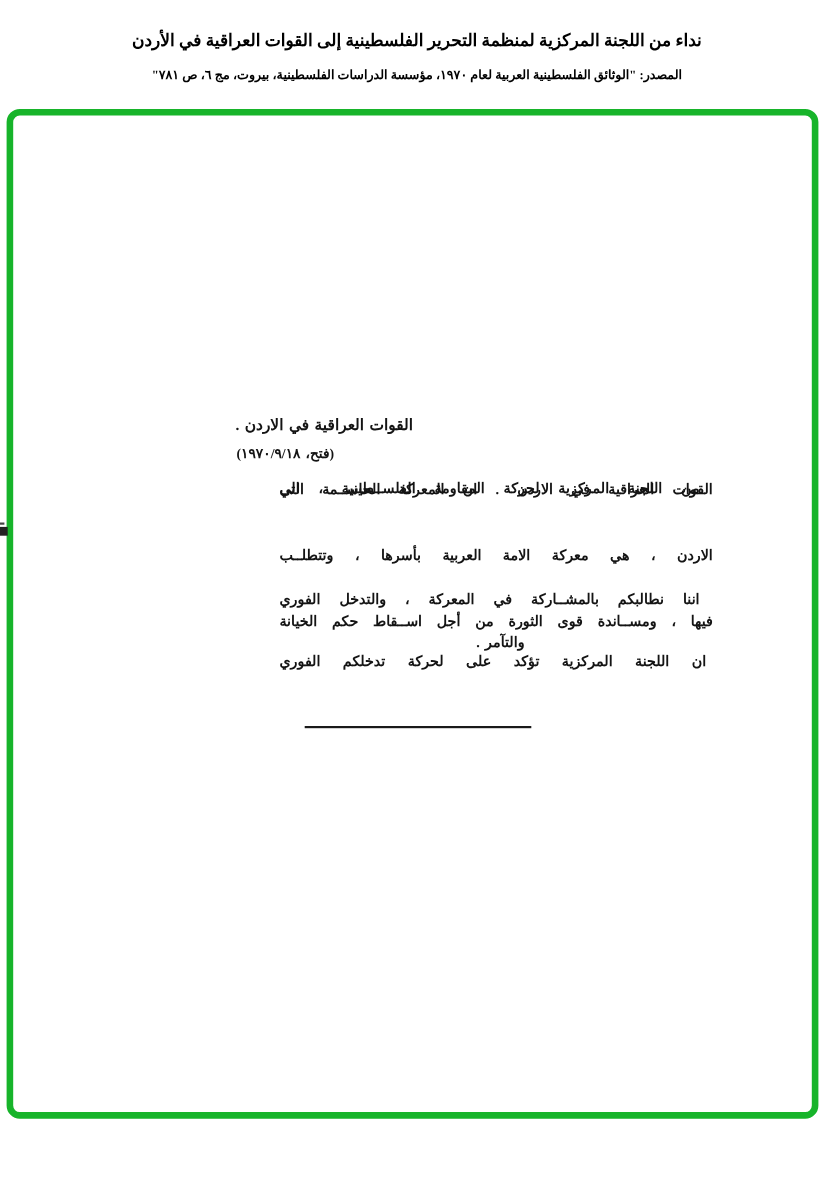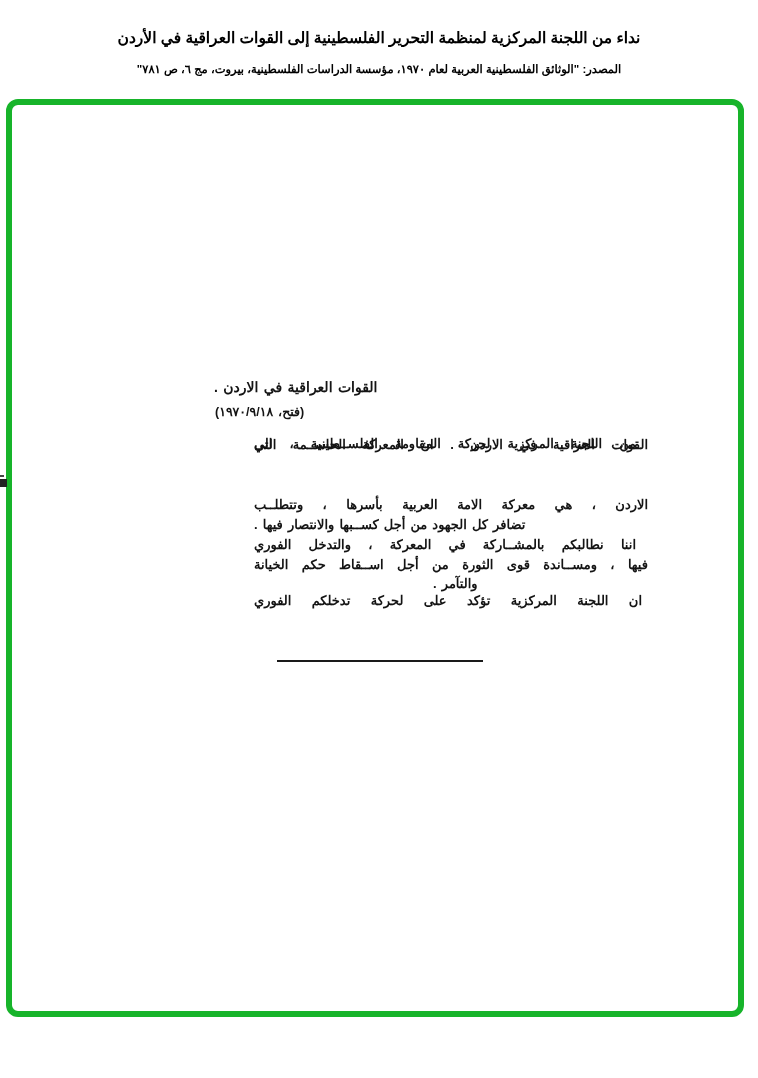--- a/index.html
+++ b/index.html
@@ -8,7 +8,7 @@
     position:relative;
     width:758px;height:1078px;
     background:var(--paper,#ffffff);
-    font-family:Liberation Sans, sans-serif;
+    font-family:Liberation Serif, serif;
     overflow:hidden;
   }
   

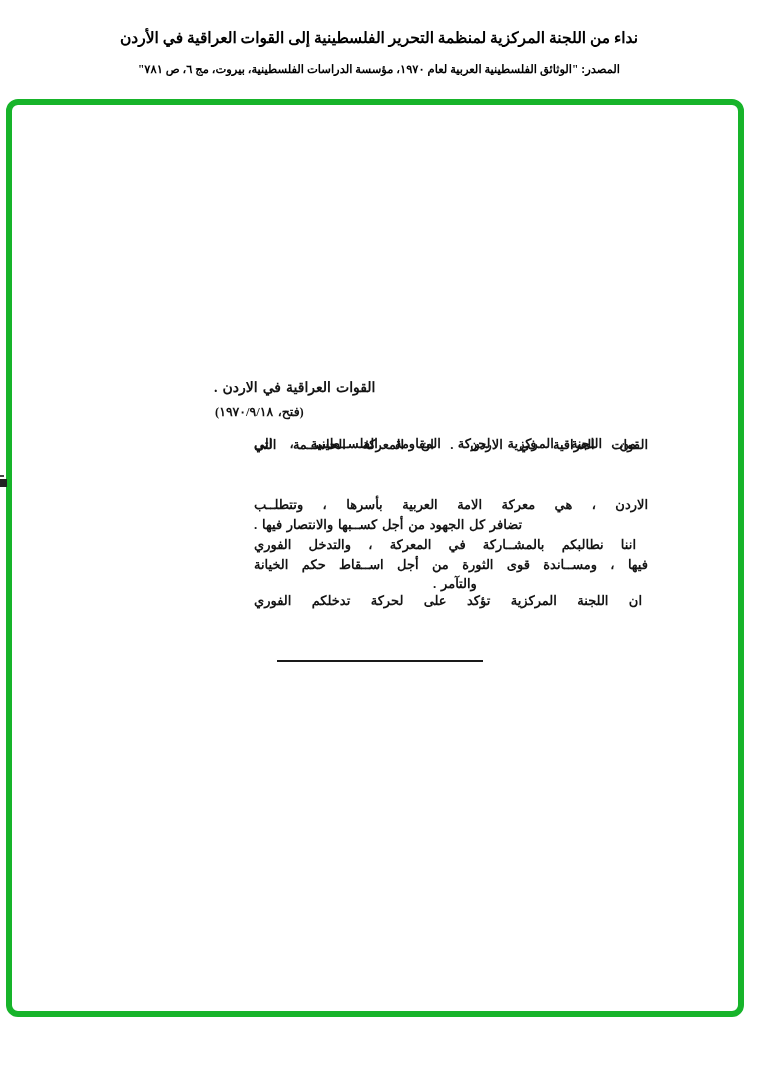--- a/index.html
+++ b/index.html
@@ -98,7 +98,6 @@
   <div class="ln ln-body w just ind1 t-p1l1" lang="ar" dir="rtl">من اللجنة المركزية لحركة المقاومة الفلســطينية ، الى</div>
   <div class="ln ln-body w just t-p1l2" lang="ar" dir="rtl">القوات العراقية في الاردن . ان المعركة الحاســمة التي</div>
   <div class="ln ln-body w just t-p1l4" lang="ar" dir="rtl">الاردن ، هي معركة الامة العربية بأسرها ، وتتطلــب</div>
-  <div class="ln ln-body nat t-p1l5" lang="ar" dir="rtl">تضافر كل الجهود من أجل كســبها والانتصار فيها .</div>
 
   <div class="ln ln-body w just ind1 t-p2l1" lang="ar" dir="rtl">اننا نطالبكم بالمشــاركة في المعركة ، والتدخل الفوري</div>
   <div class="ln ln-body w just t-p2l2" lang="ar" dir="rtl">فيها ، ومســاندة قوى الثورة من أجل اســقاط حكم الخيانة</div>

